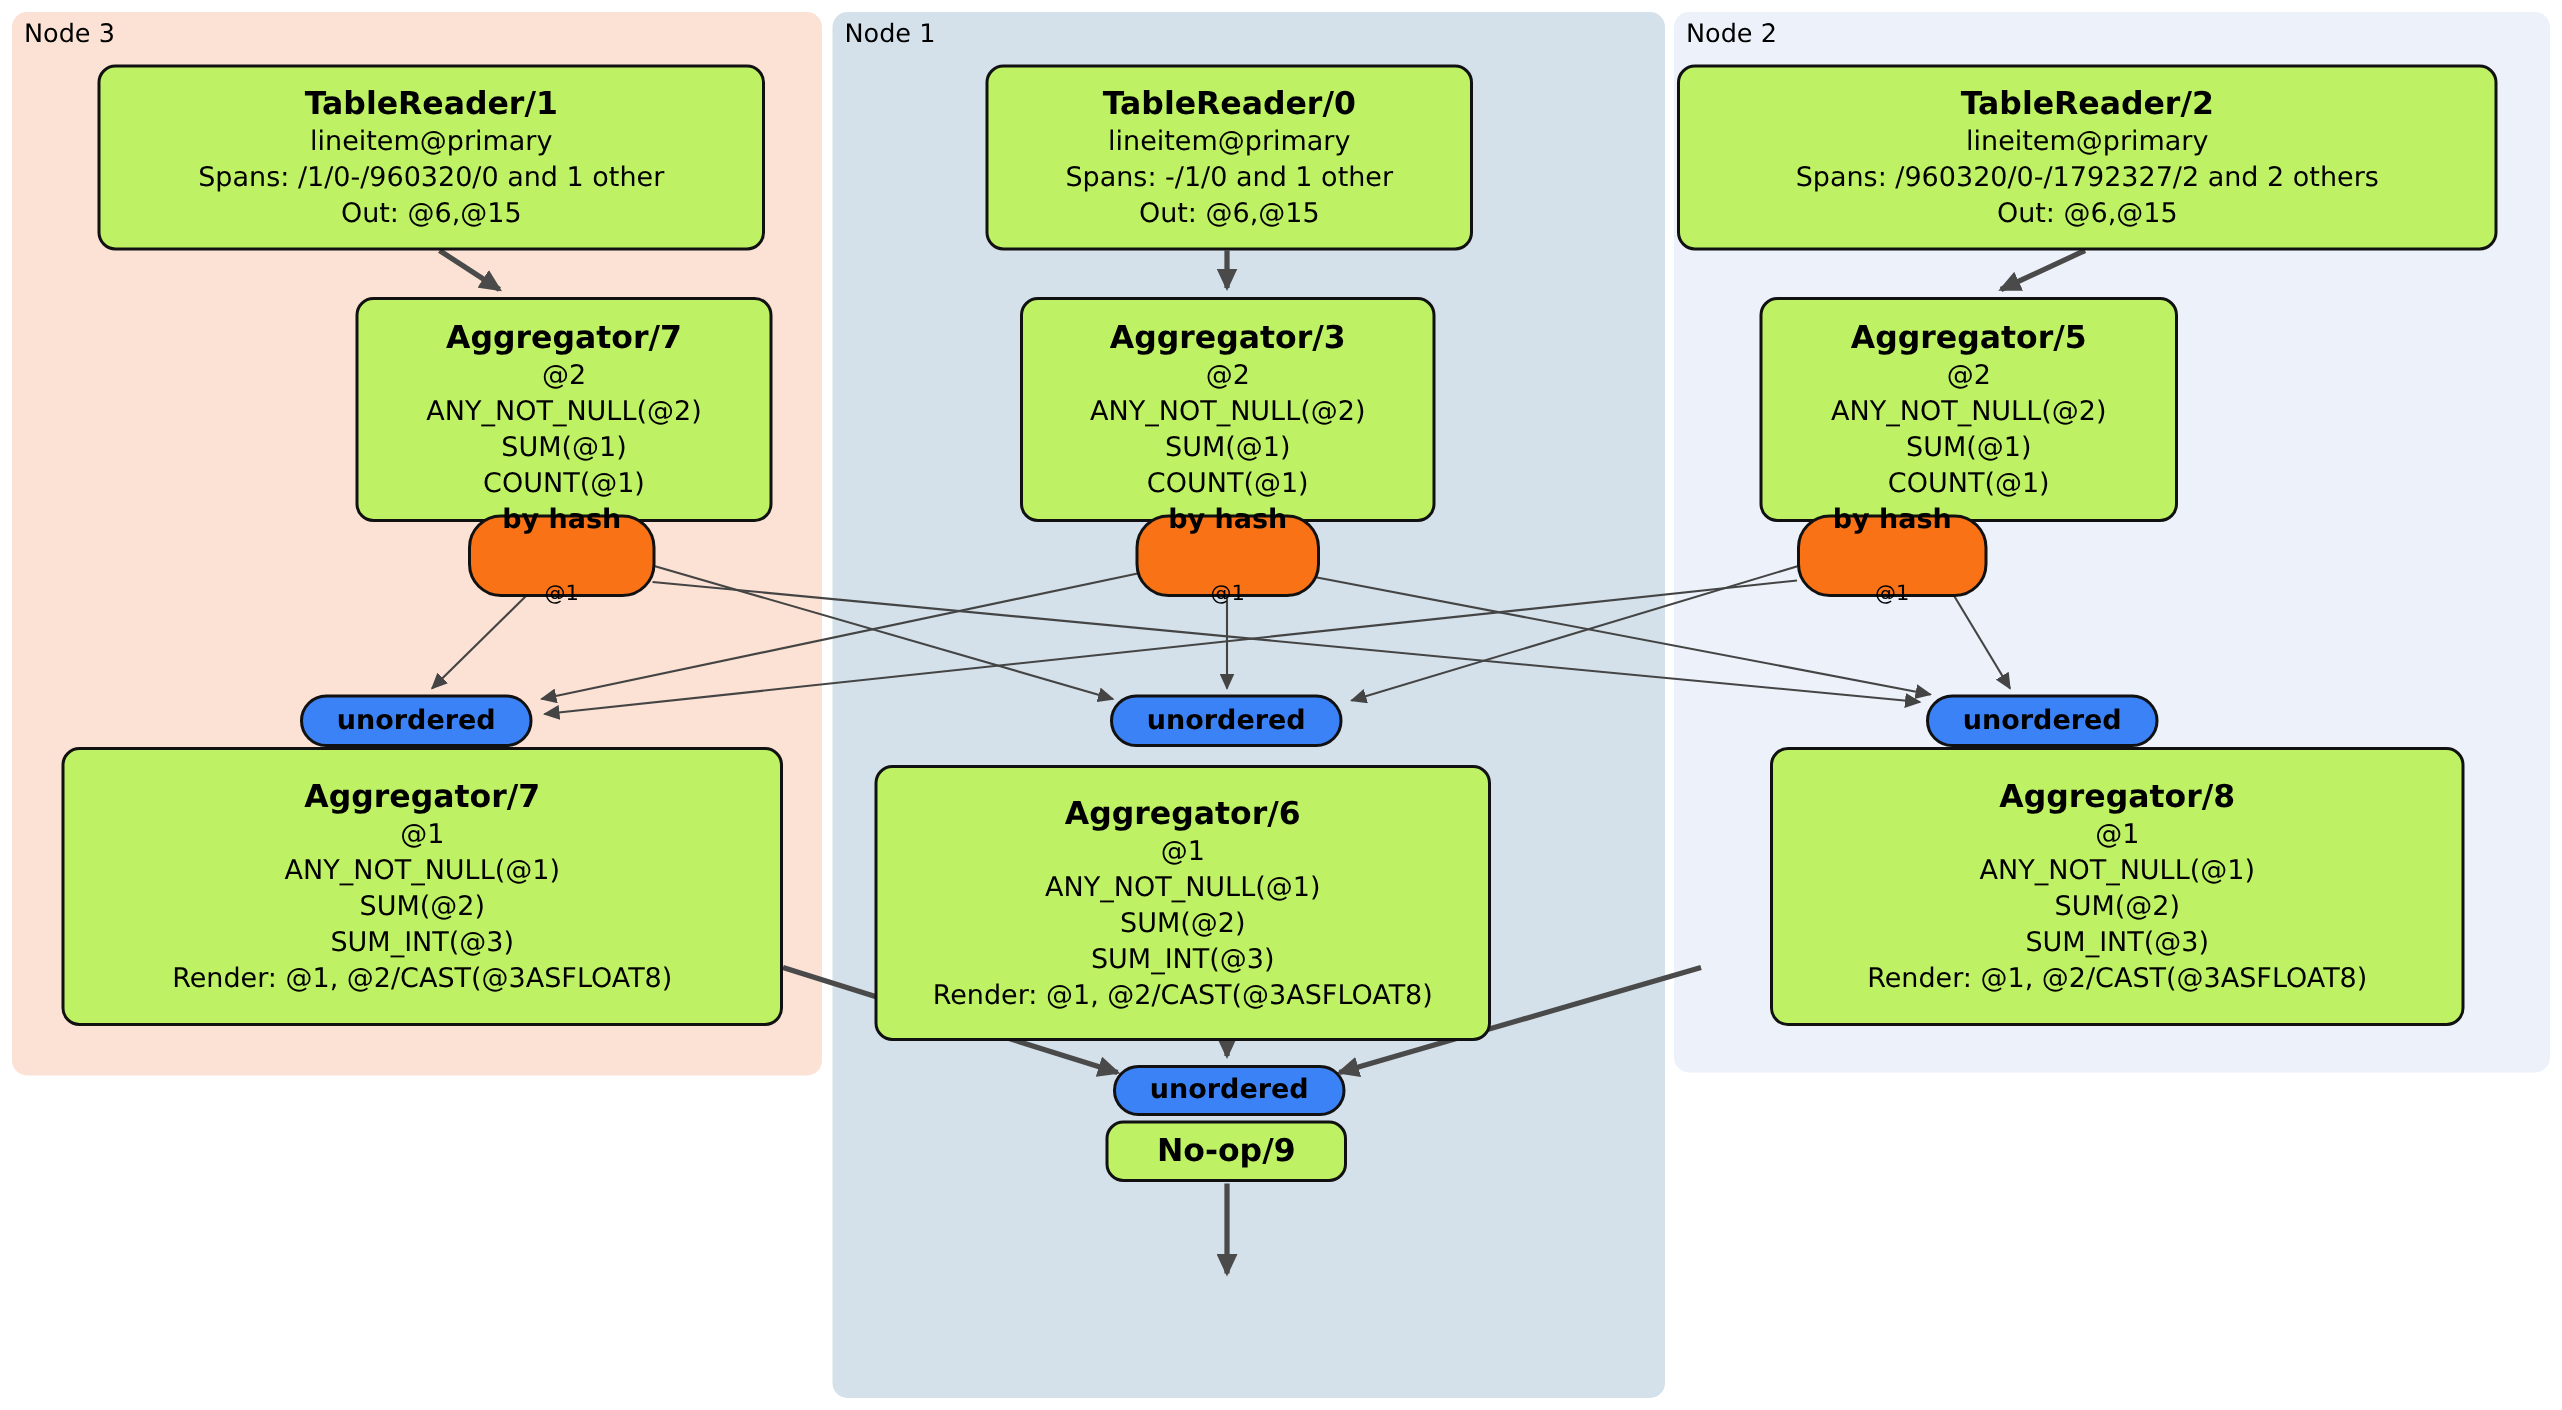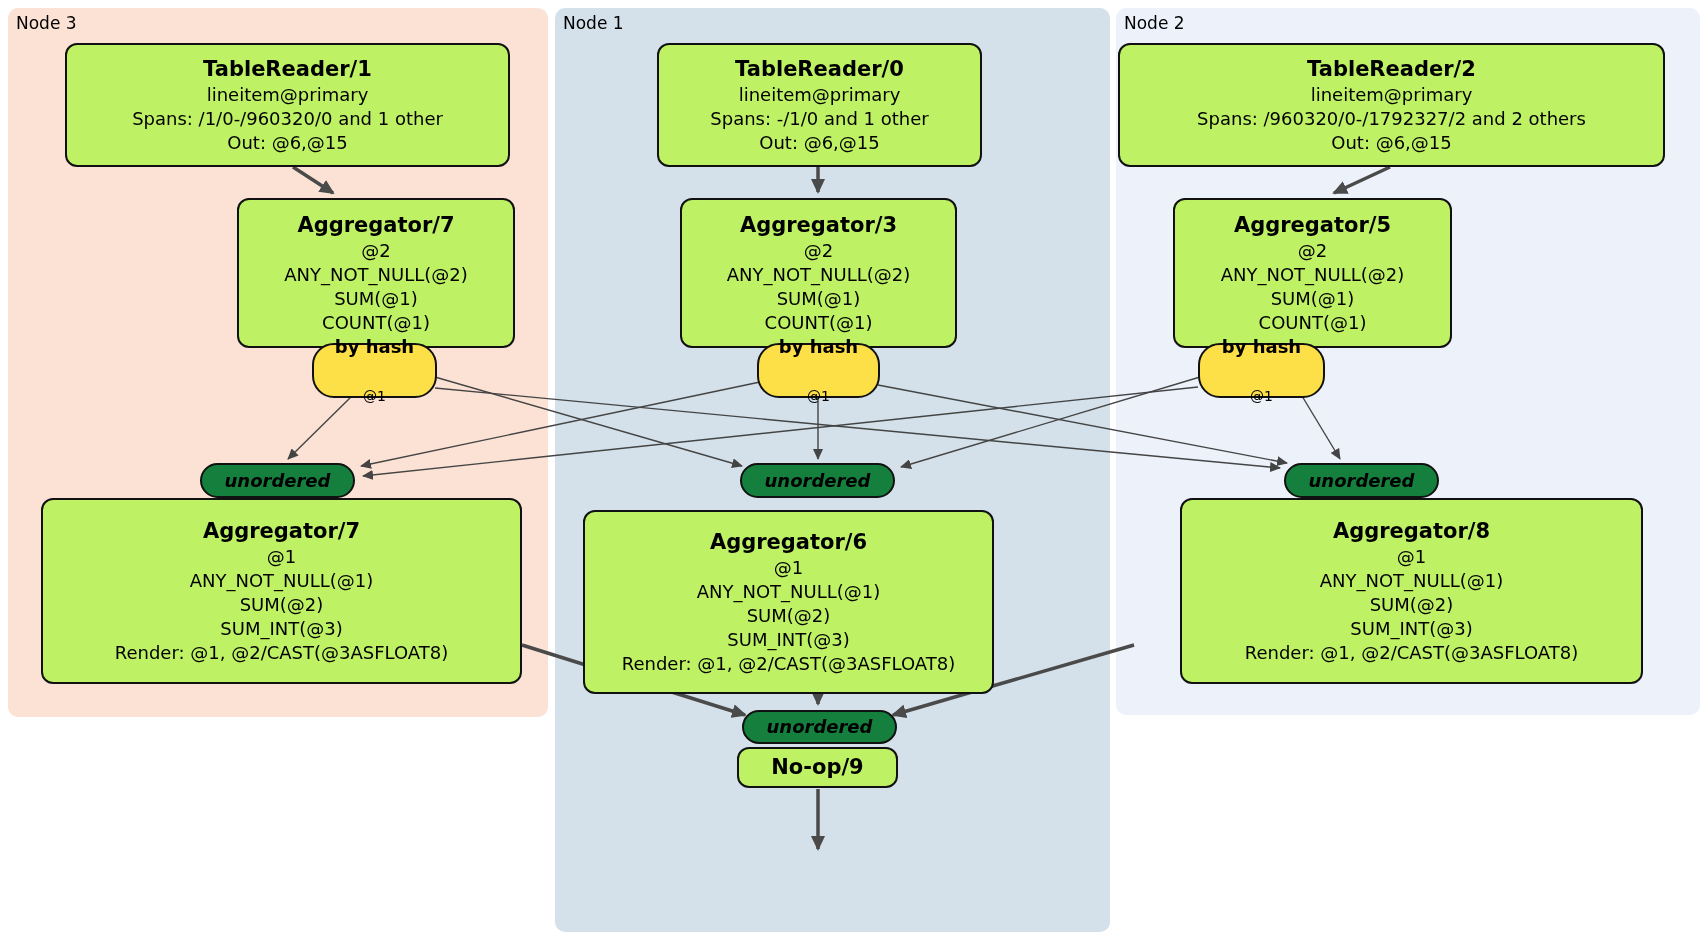--- a/index.html
+++ b/index.html
@@ -15,7 +15,7 @@
   .op-line{font-size:18px;line-height:24px;white-space:nowrap;}
   .pill{position:absolute;border:2px solid #111;display:flex;flex-direction:column;
         justify-content:center;align-items:center;z-index:3;box-sizing:border-box;color:#000;}
-  .pill-hash{background:#fde047;border-radius:22px;gap:31px;}
+  .pill-hash{background:#f97316;border-radius:22px;gap:31px;}
   .pill-sync{background:#15803d;border-radius:18px;font-style:italic;}
   .pill-label{font-weight:bold;font-size:18px;line-height:20px;white-space:nowrap;}
   .pill-sub{font-size:14px;line-height:16px;white-space:nowrap;}

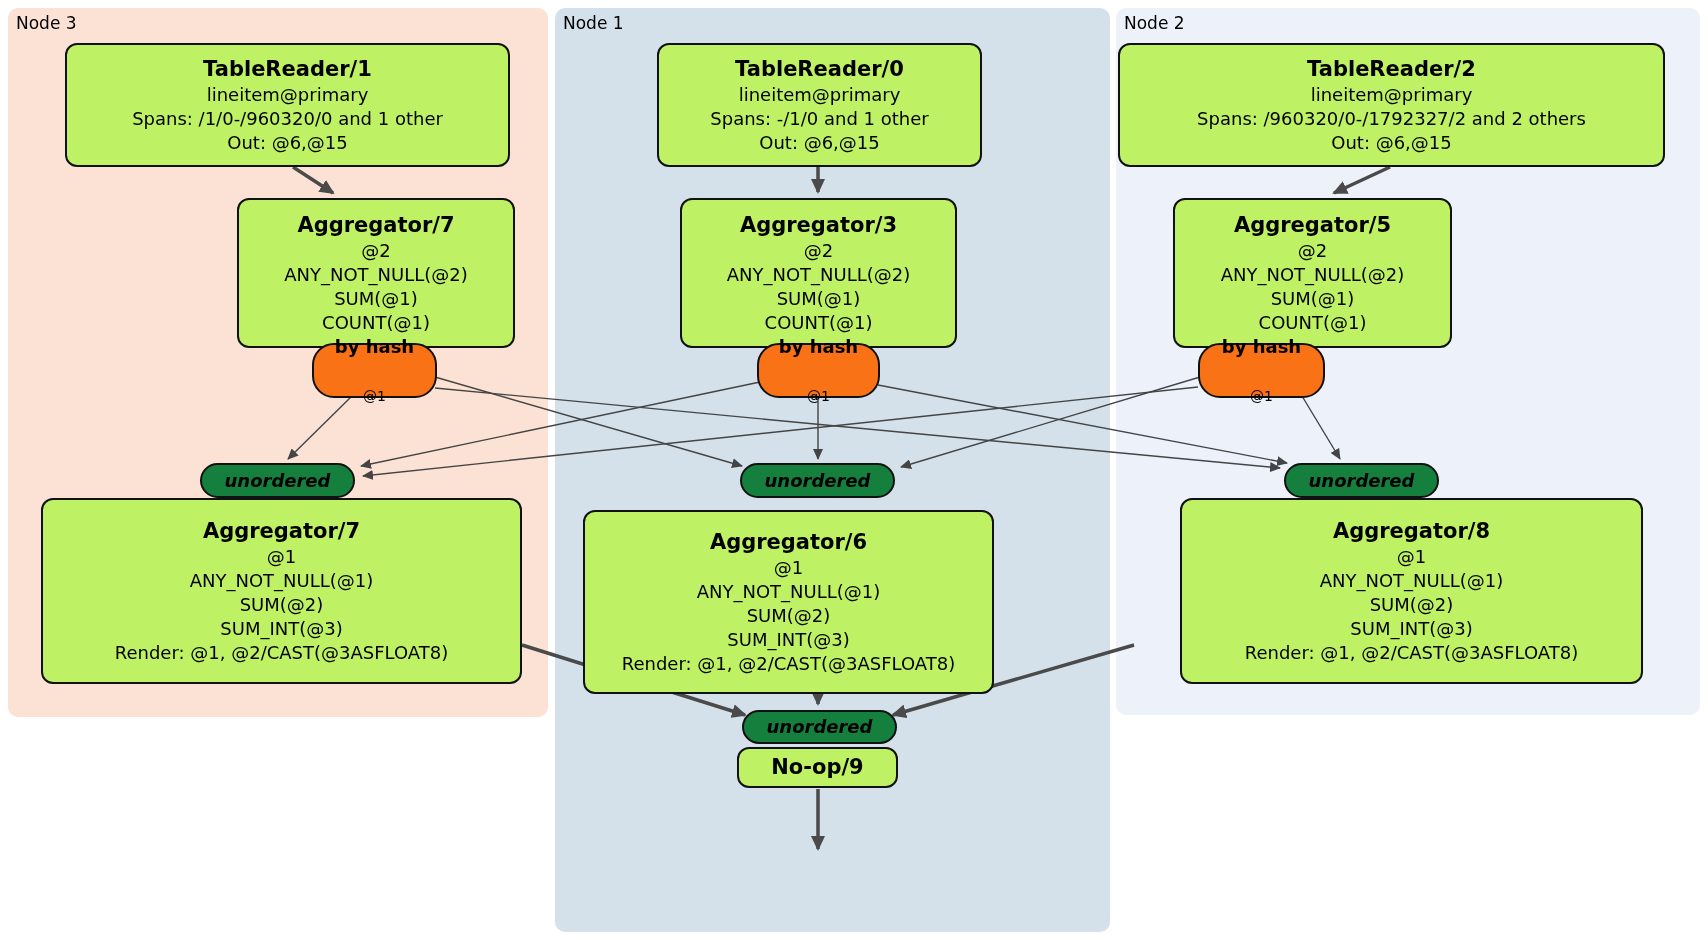--- a/index.html
+++ b/index.html
@@ -16,7 +16,7 @@
   .pill{position:absolute;border:2px solid #111;display:flex;flex-direction:column;
         justify-content:center;align-items:center;z-index:3;box-sizing:border-box;color:#000;}
   .pill-hash{background:#f97316;border-radius:22px;gap:31px;}
-  .pill-sync{background:#15803d;border-radius:18px;font-style:italic;}
+  .pill-sync{background:#3b82f6;border-radius:18px;}
   .pill-label{font-weight:bold;font-size:18px;line-height:20px;white-space:nowrap;}
   .pill-sub{font-size:14px;line-height:16px;white-space:nowrap;}
 </style>

